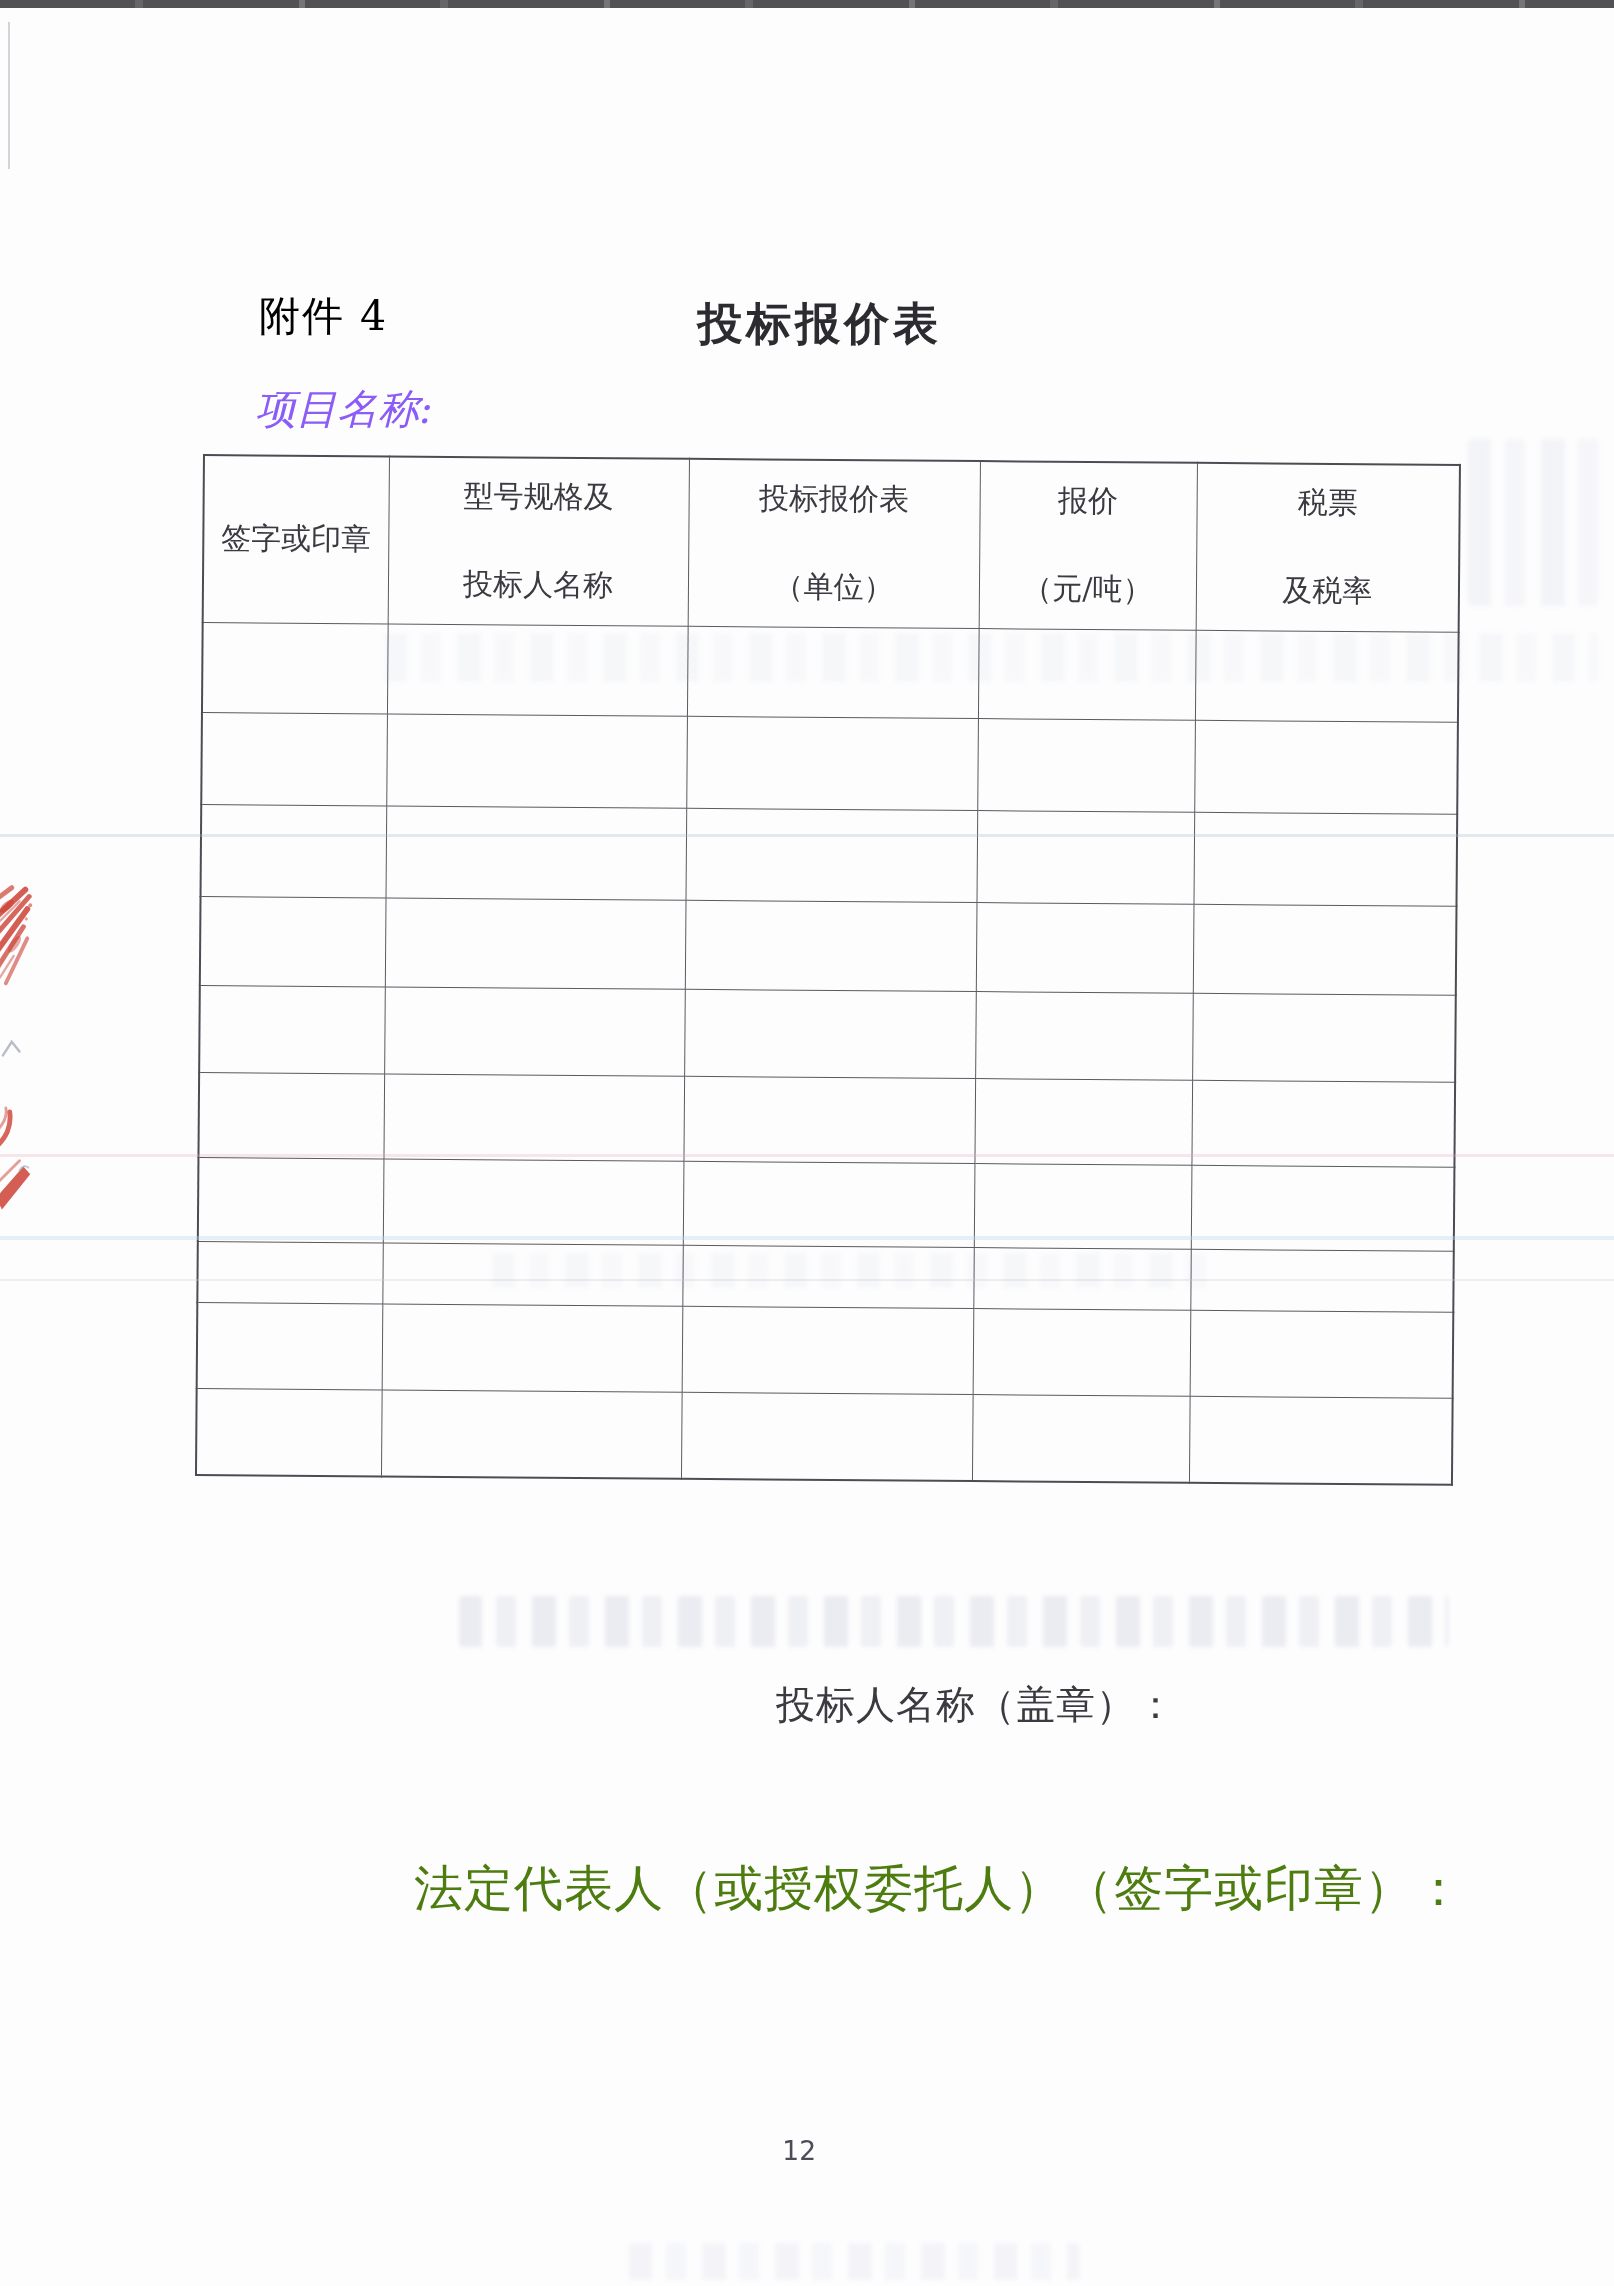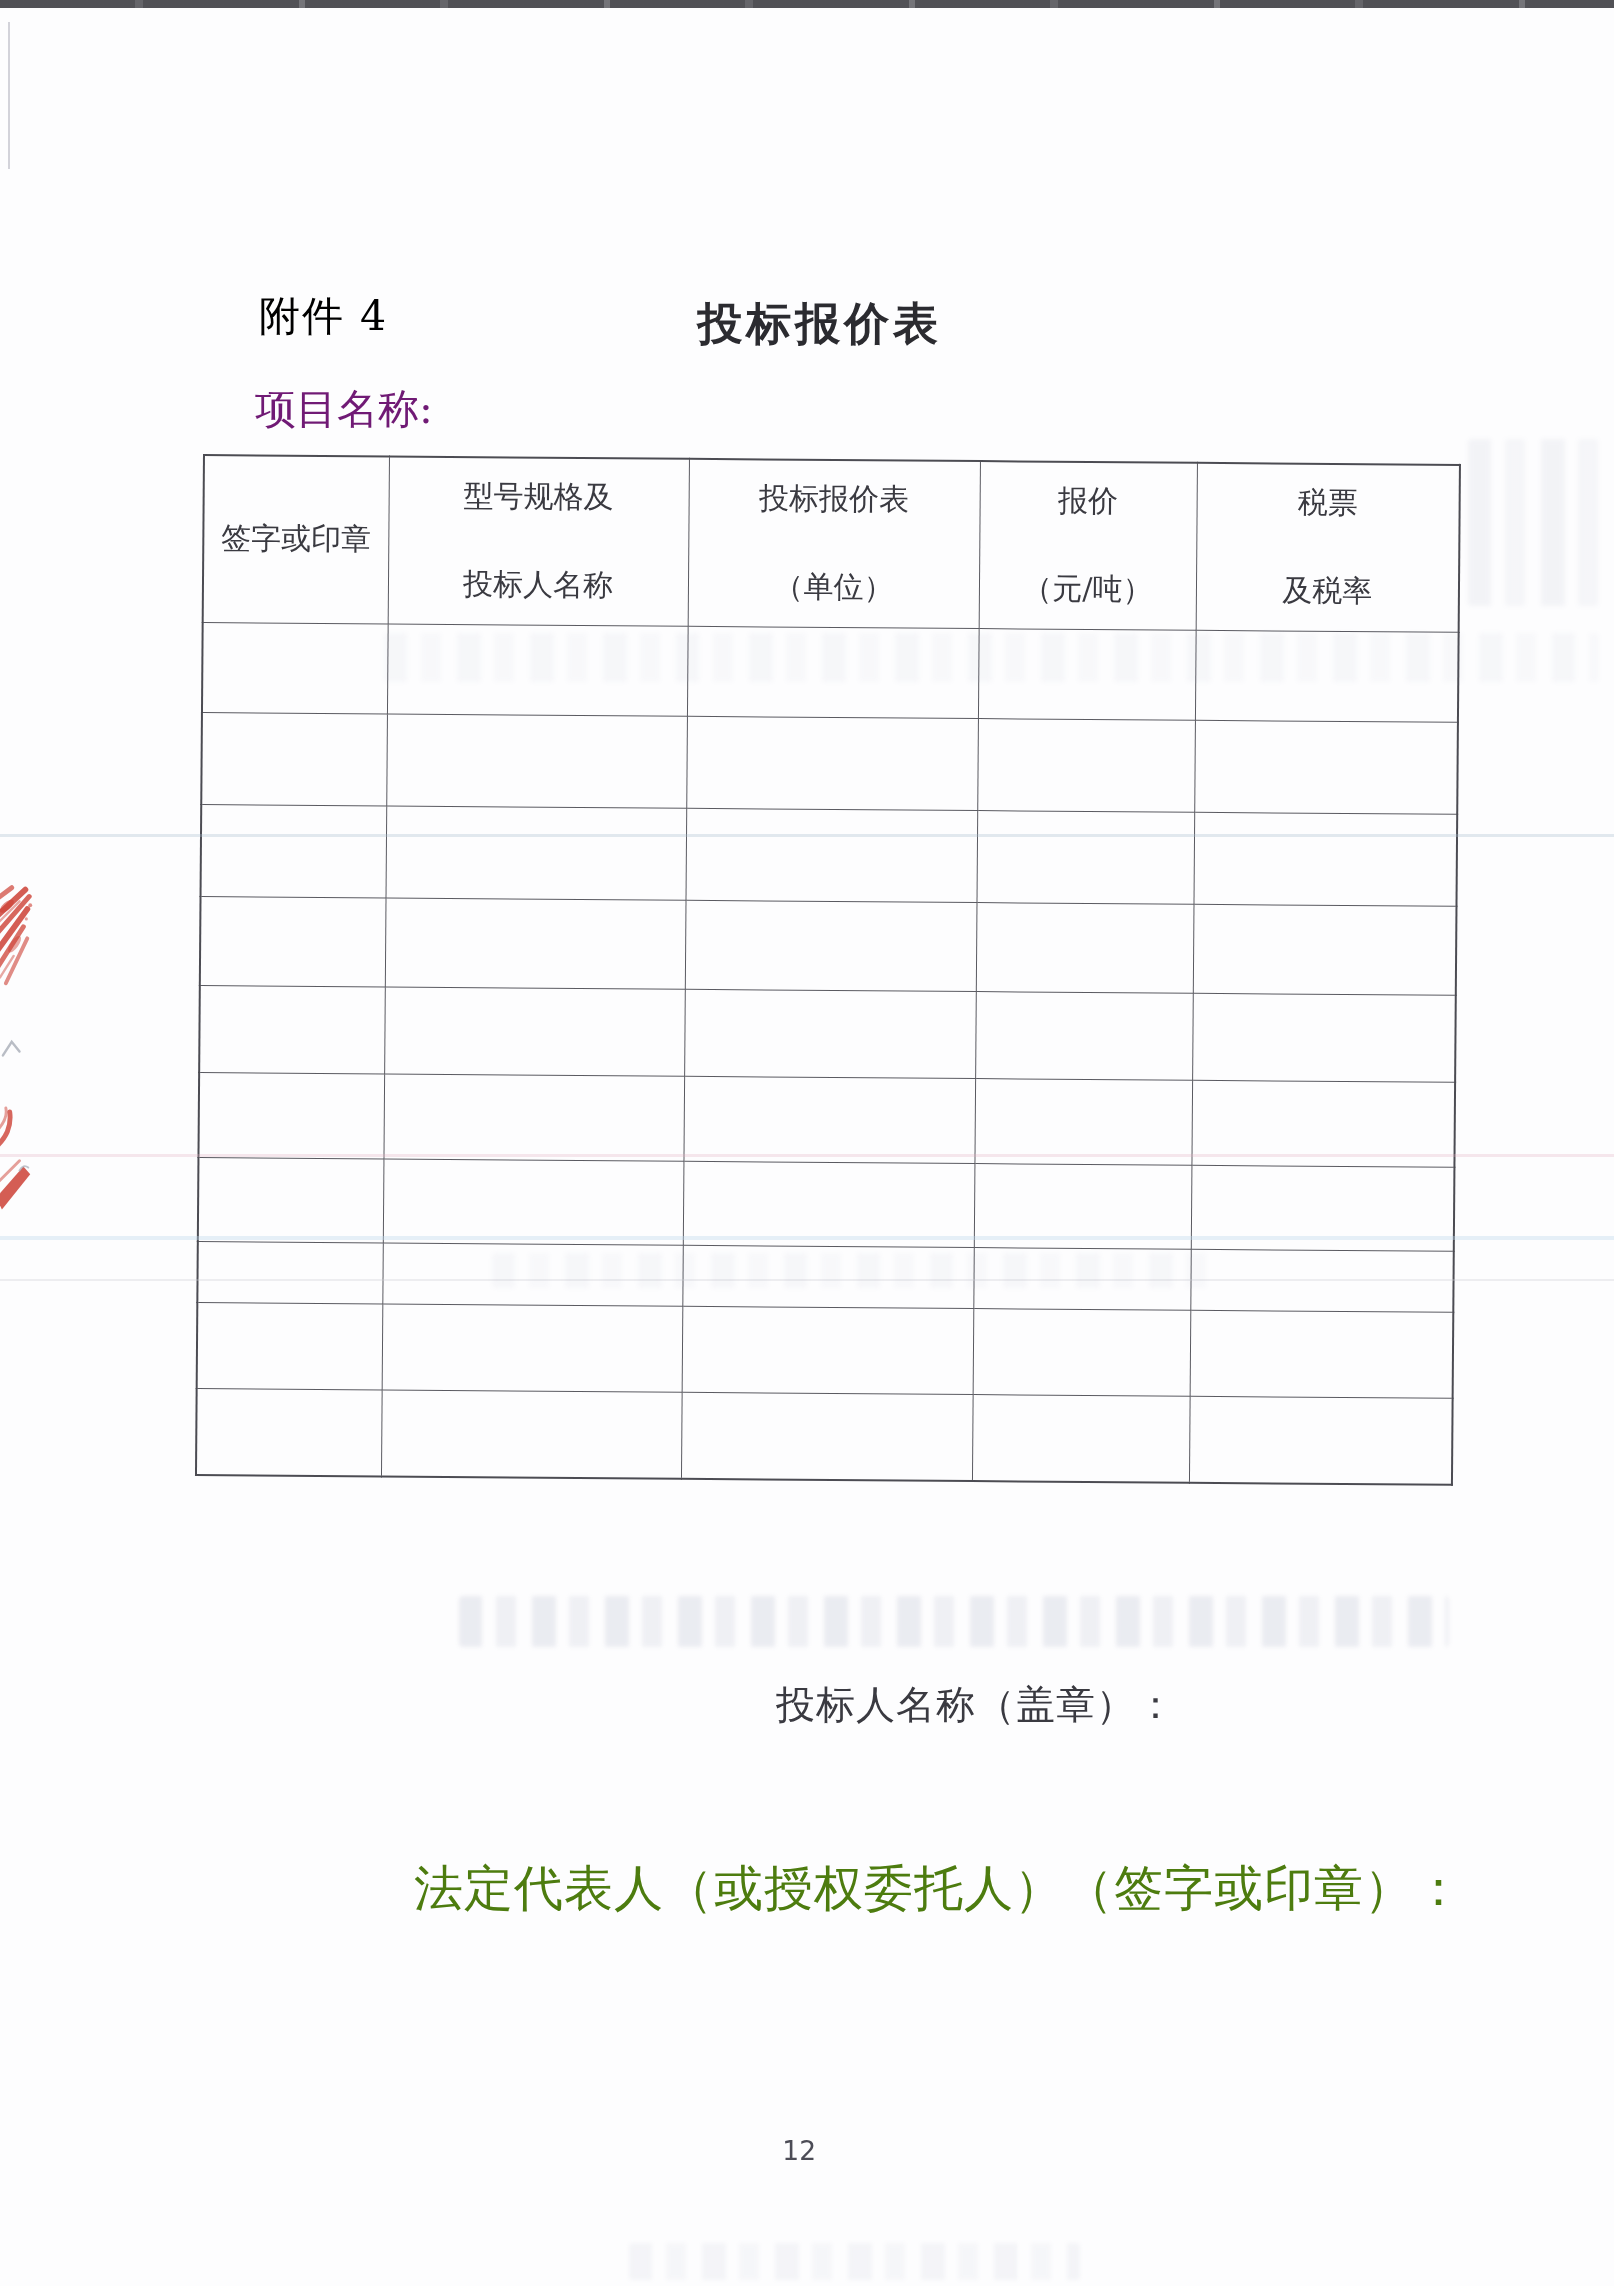--- a/index.html
+++ b/index.html
@@ -17,7 +17,7 @@
   .attachment{position:absolute;left:259px;top:251px;font-size:41px;letter-spacing:2px;color:#000000;margin-top:38px;}
   .title{position:absolute;left:0;top:294px;width:100%;text-align:center;transform:translateX(12.7px);
          font-size:45px;font-weight:600;letter-spacing:3.9px;color:#2b2b30;}
-  .project{position:absolute;left:255px;top:382px;font-size:41px;color:#701a75;}
+  .project{position:absolute;left:255px;top:382px;font-size:41px;color:#8b5cf6;font-style:italic;}
   
   .table-wrap{position:absolute;left:203px;top:454px;transform:rotate(0.45deg);transform-origin:top left;}
   table{border-collapse:collapse;table-layout:fixed;width:1256px;border:2px solid #4c4c53;}

